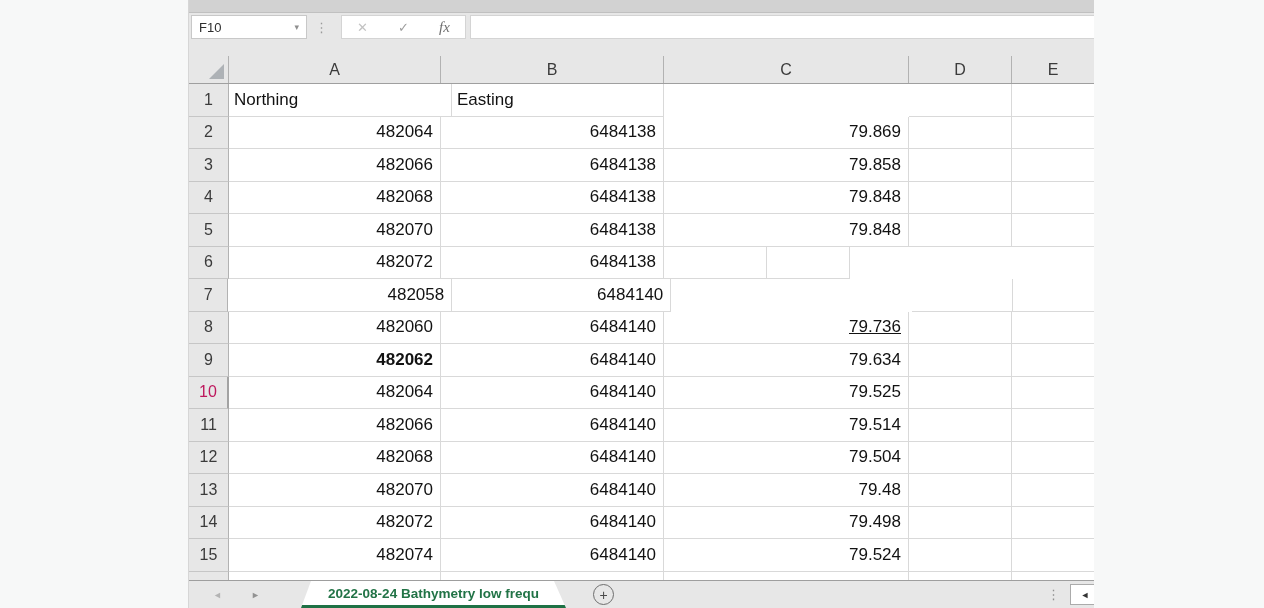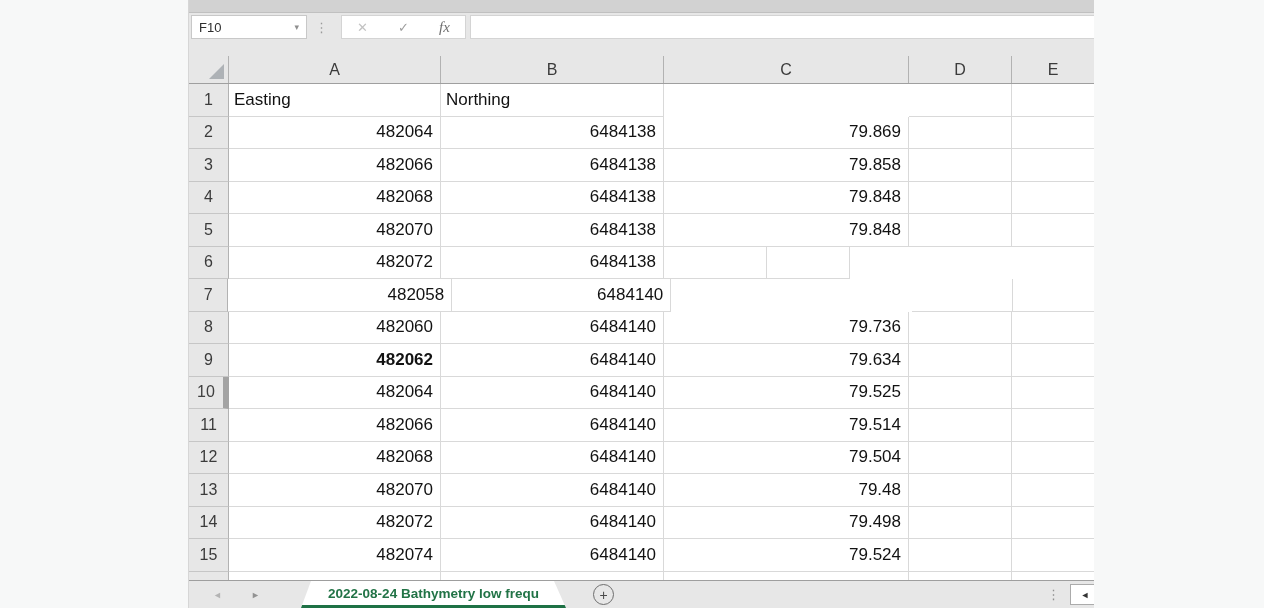--- a/index.html
+++ b/index.html
@@ -105,8 +105,8 @@
 
     <div class="row" data-align="left">
           <div class="row-num">1</div>
+          <div class="cell" style="width: 223px;">Northing</div>
           <div class="cell" style="width: 212px;">Easting</div>
-          <div class="cell" style="width: 223px;">Northing</div>
           <div class="cell" style="width: 245px; margin-top: 48px;">Z-Value</div>
           <div class="cell" style="width: 103px;"></div>
           <div class="cell" style="width: 83px;"></div>

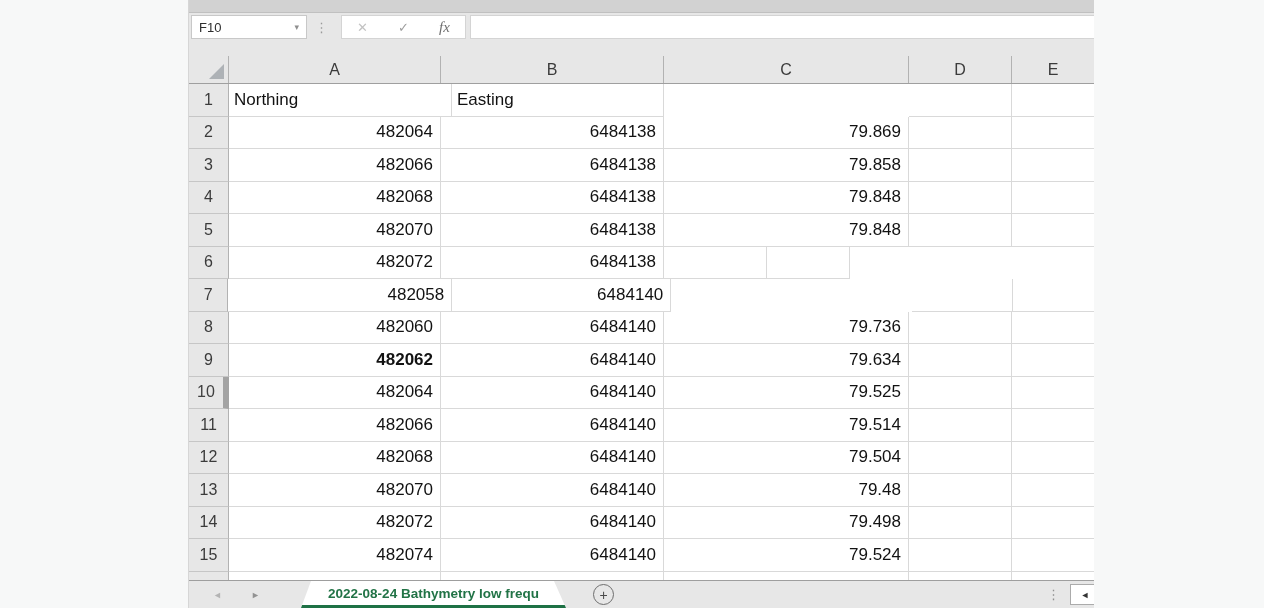--- a/index.html
+++ b/index.html
@@ -162,7 +162,7 @@
           <div class="row-num">8</div>
           <div class="cell" style="width: 212px;">482060</div>
           <div class="cell" style="width: 223px;">6484140</div>
-          <div class="cell" style="width: 245px;">79.736</div>
+          <div class="cell" style="width: 245px; text-decoration: underline;">79.736</div>
           <div class="cell" style="width: 103px;"></div>
           <div class="cell" style="width: 83px;"></div>
         </div>

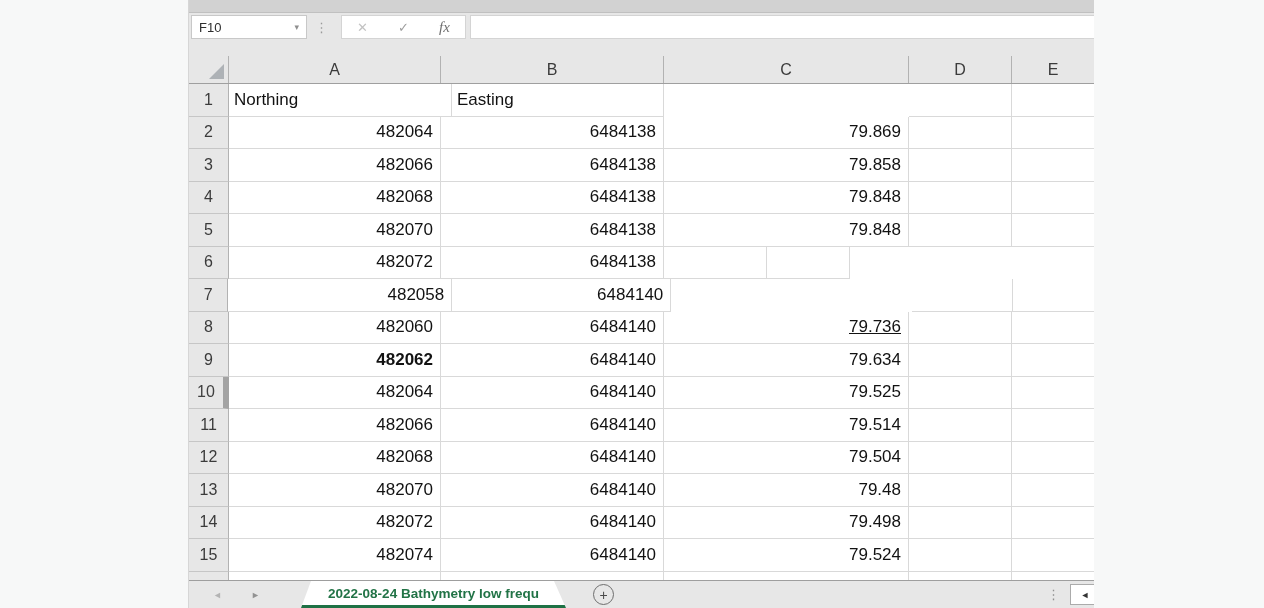--- a/index.html
+++ b/index.html
@@ -44,7 +44,7 @@
   .row-num{width:40px;height:32.5px;display:flex;align-items:center;justify-content:center;
     font-size:16px;color:#3b3b3b;background:#e7e7e7;border-right:1px solid #b2b2b2;
     border-bottom:1px solid #c6c6c6;box-sizing:border-box;}
-  .row-num.active{color:#404040;border-right:6px solid #a3a3a3;}
+  .row-num.active{color:#be185d;border-right:2px solid #a3a3a3;}
   .cell{height:32.5px;border-right:1px solid #d9d9d9;border-bottom:1px solid #d9d9d9;
     display:flex;align-items:center;justify-content:flex-end;padding:0 7px;font-size:17px;
     color:#121212;box-sizing:border-box;background:#fff;}

